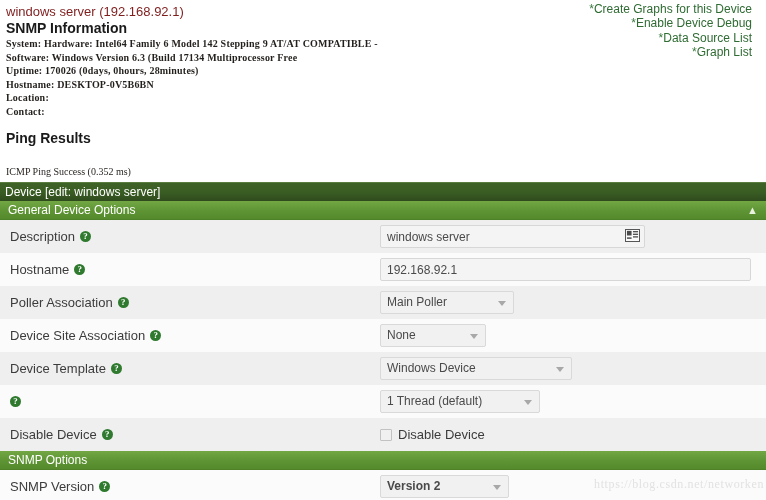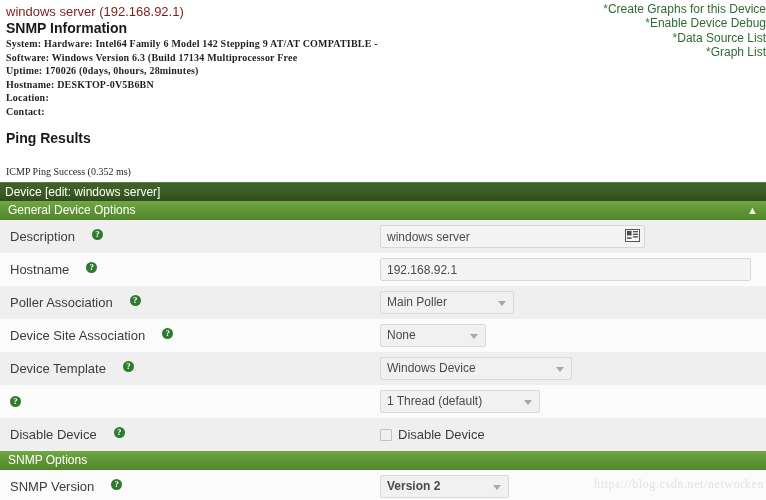--- a/index.html
+++ b/index.html
@@ -45,7 +45,7 @@
 
   .links {
     position: absolute;
-    top: 2px; right: 0;
+    top: 2px; right: 14px;
     text-align: right;
   }
   .links a {

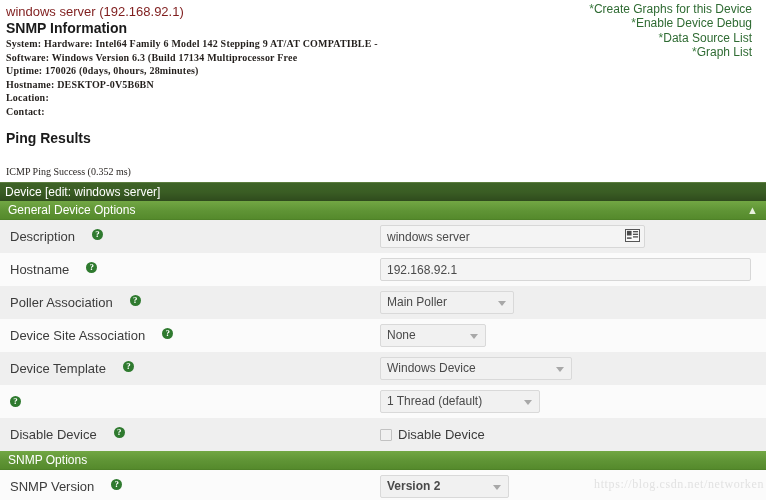--- a/index.html
+++ b/index.html
@@ -122,7 +122,8 @@
     width: 370px;
     flex: 0 0 370px;
     display: flex;
-    gap: 17px;
+    align-items: center;
+    gap: 5px;
     color: #3c3c3c;
     font-size: 13px;
   }

